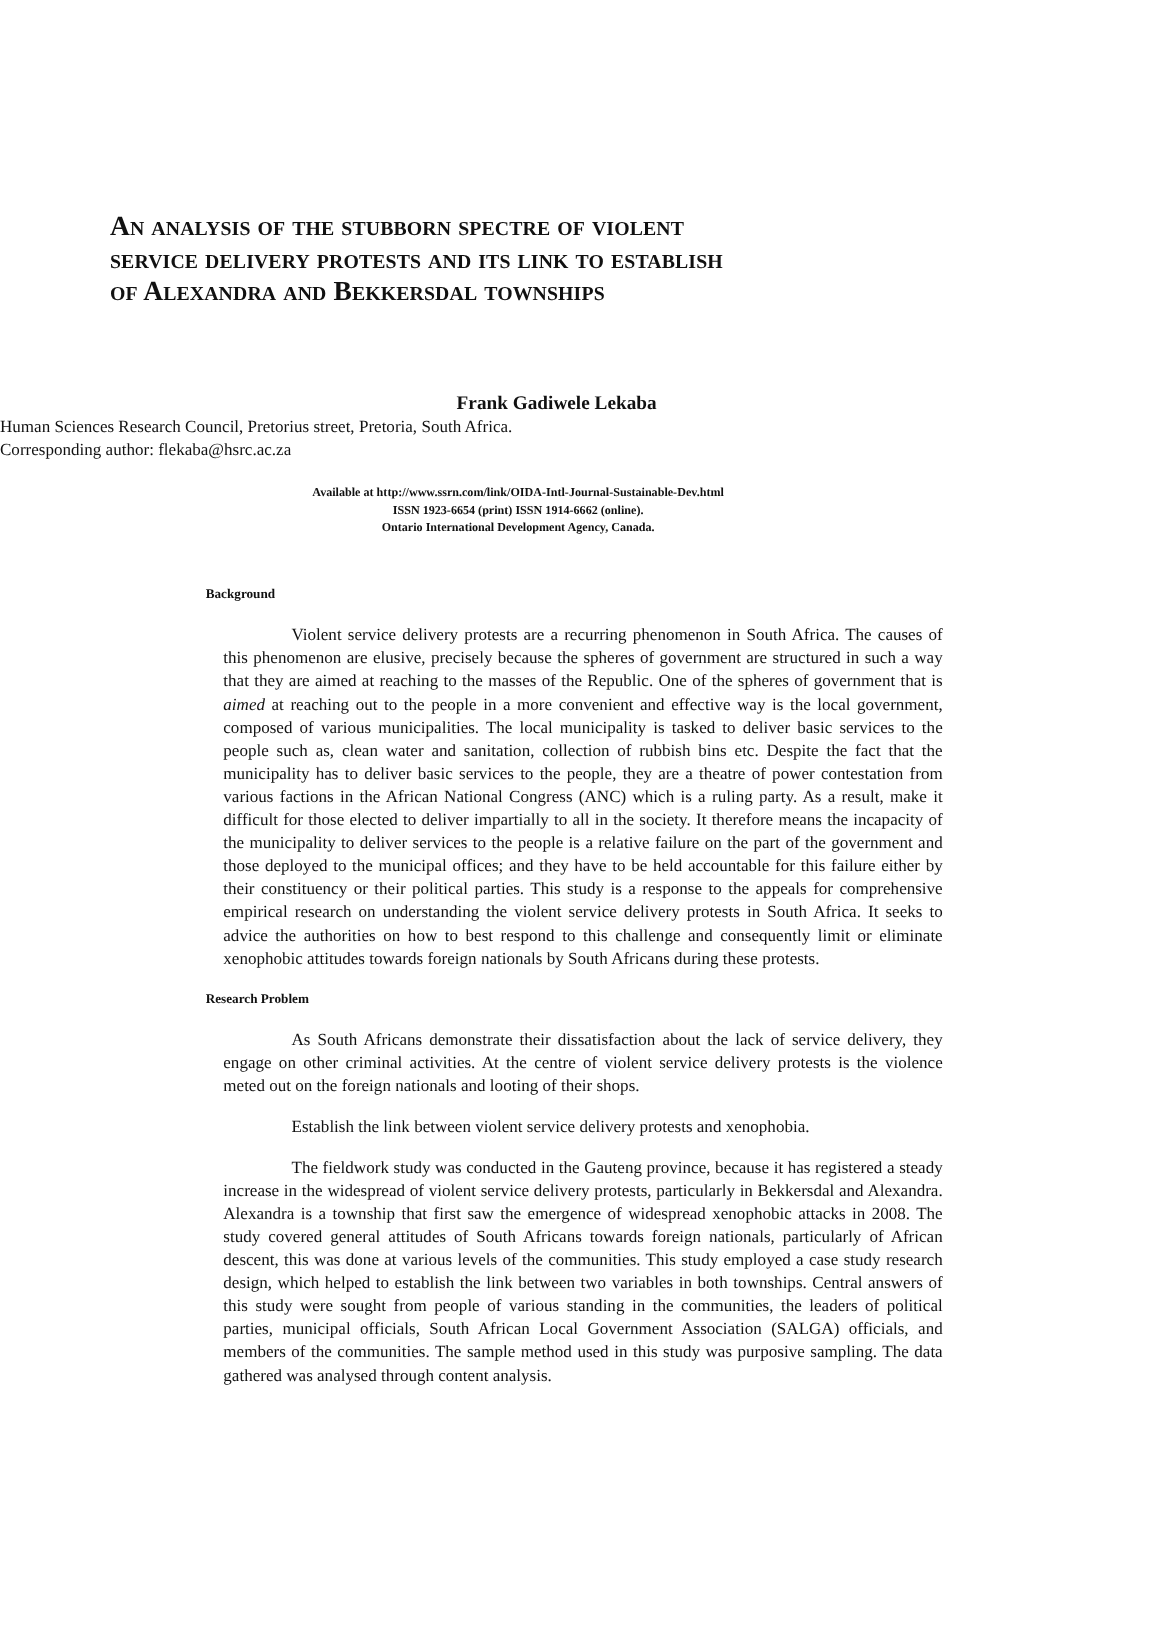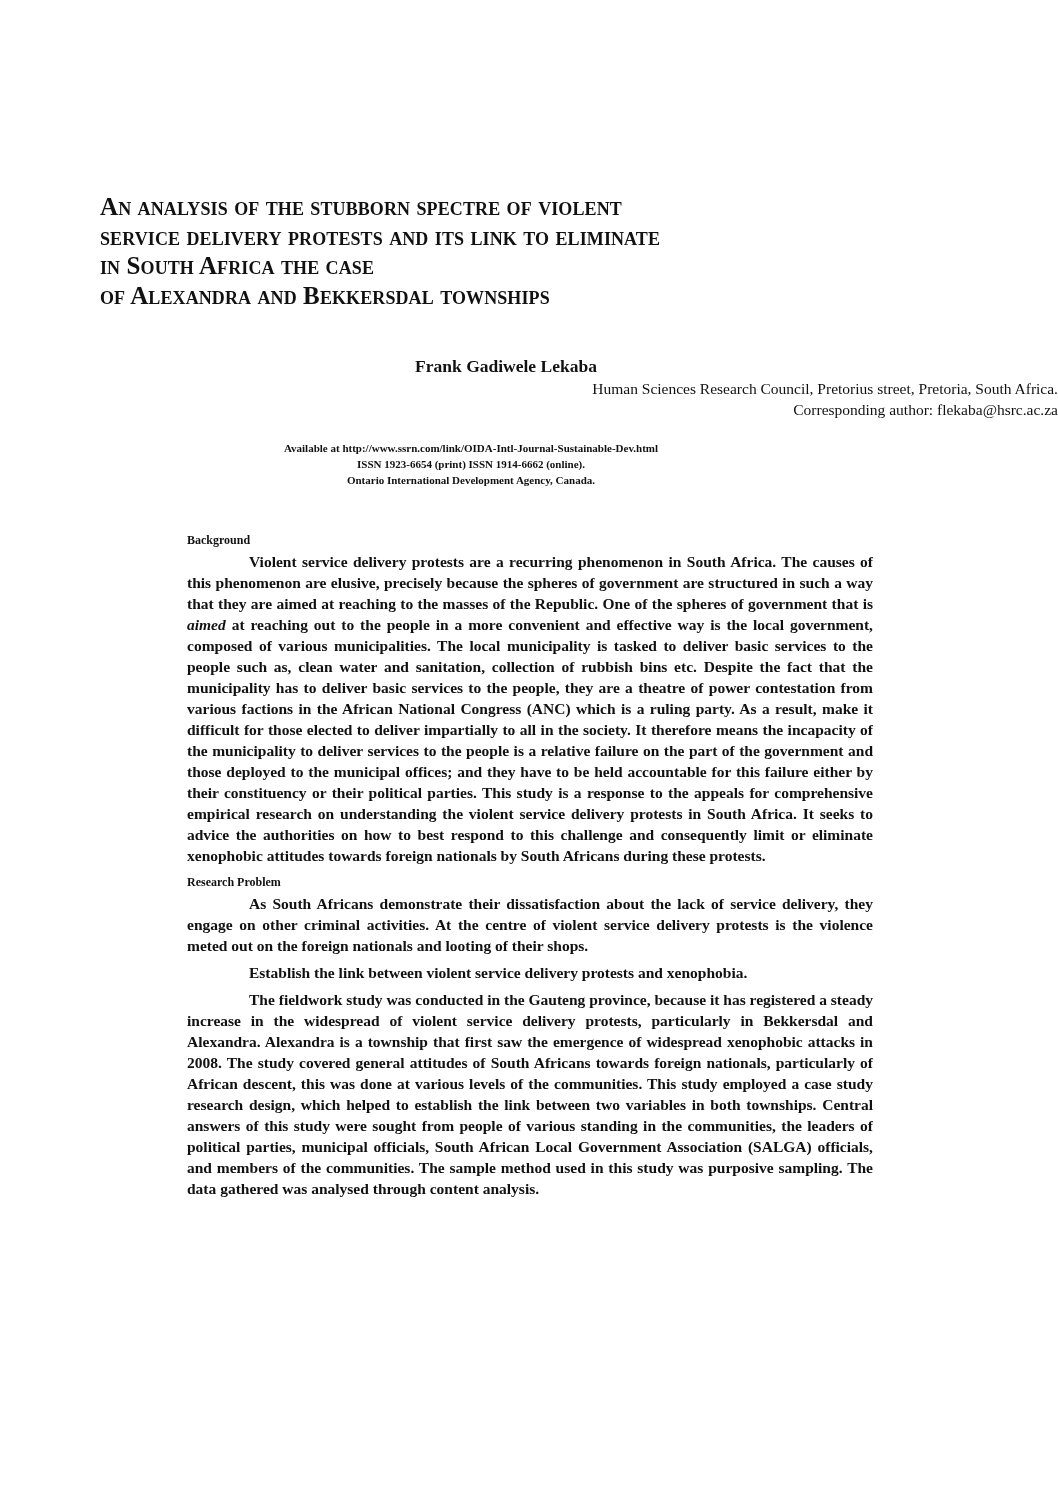--- a/index.html
+++ b/index.html
@@ -41,7 +41,7 @@
 
 <div class="title">
   <span class="line">An analysis of the stubborn spectre of violent</span>
-  <span class="line">service delivery protests and its link to eliminate</span>
+  <span class="line">service delivery protests and its link to establish</span>
   <span class="line">in South Africa the case</span>
   <span class="line">of Alexandra and Bekkersdal townships</span>
 </div>

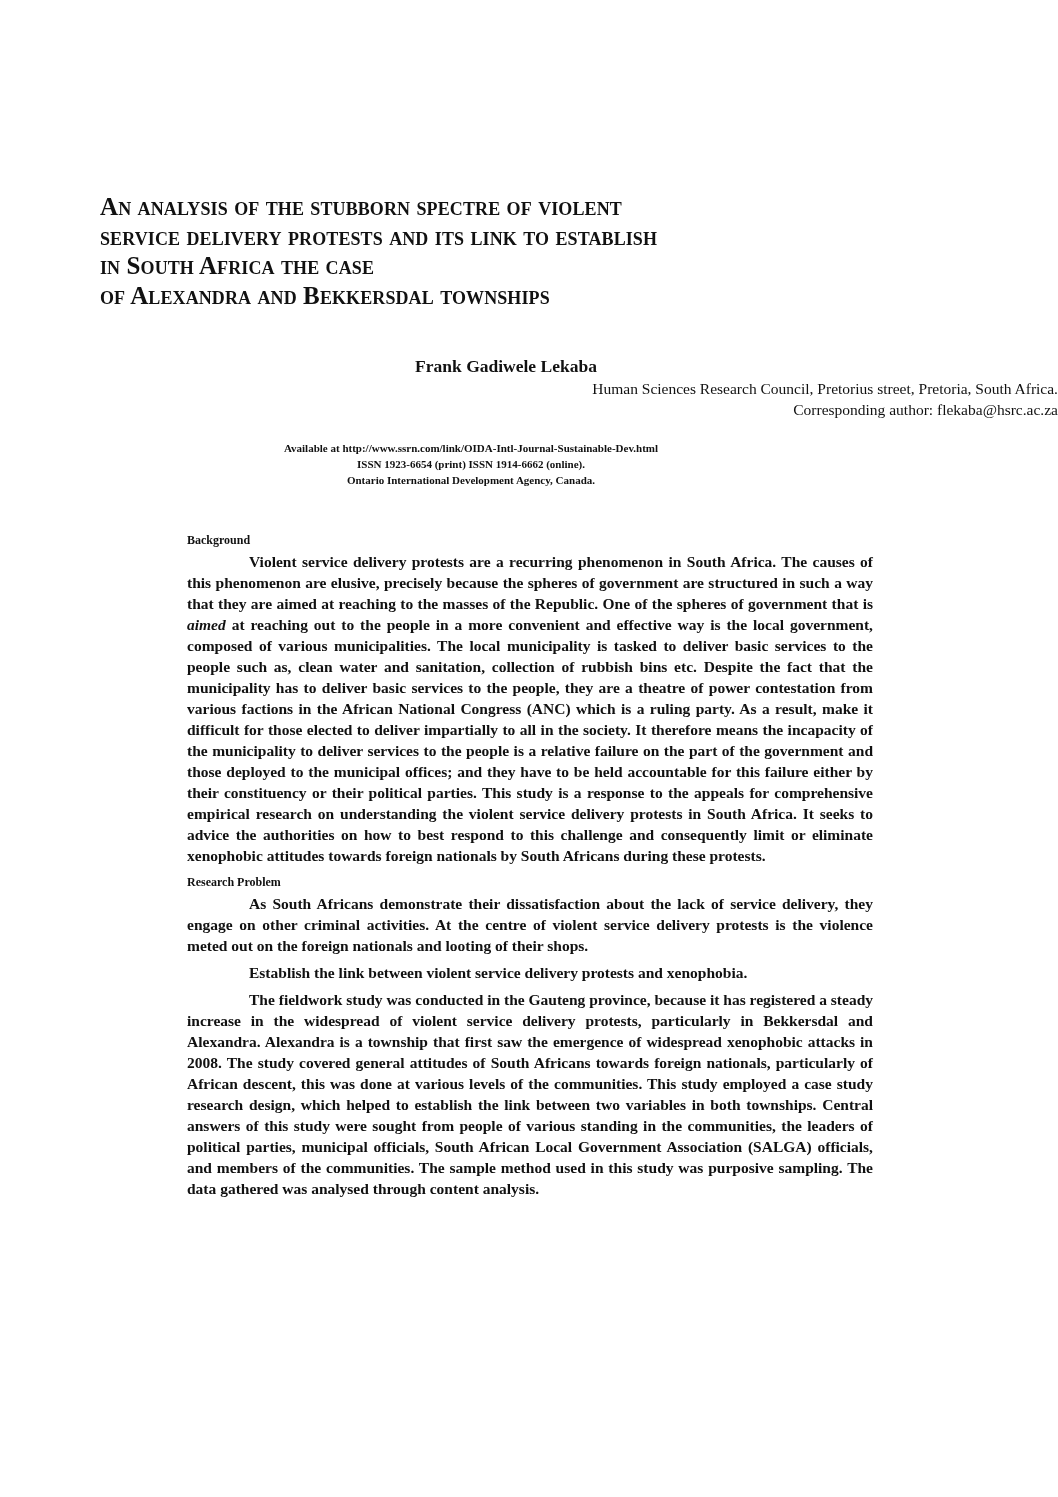--- a/index.html
+++ b/index.html
@@ -42,7 +42,6 @@
 <div class="title">
   <span class="line">An analysis of the stubborn spectre of violent</span>
   <span class="line">service delivery protests and its link to establish</span>
-  <span class="line">in South Africa the case</span>
   <span class="line">of Alexandra and Bekkersdal townships</span>
 </div>
 

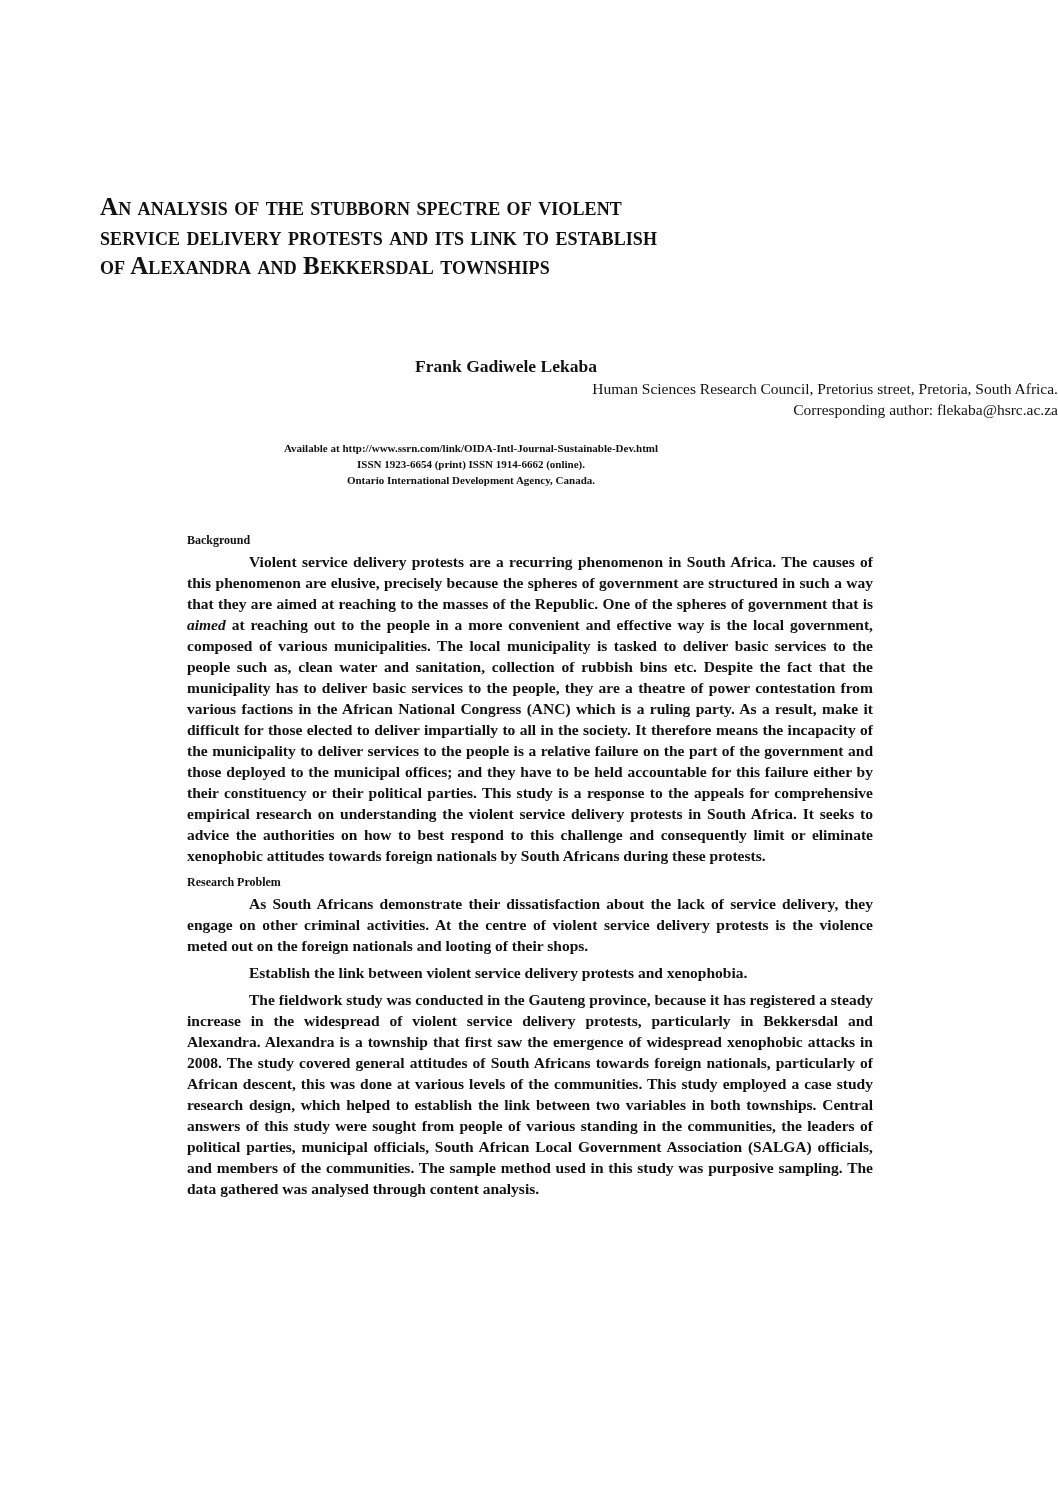--- a/index.html
+++ b/index.html
@@ -18,7 +18,7 @@
       font-weight: bold; font-size: 17.5px;
     }
     .affil {
-      position: absolute; left: 0; top: 378px; width: 1058px; text-align: right;
+      position: absolute; left: 0; top: 378px; width: 1058px; text-align: left;
       font-size: 15.5px; line-height: 21px;
     }
     .pubinfo {

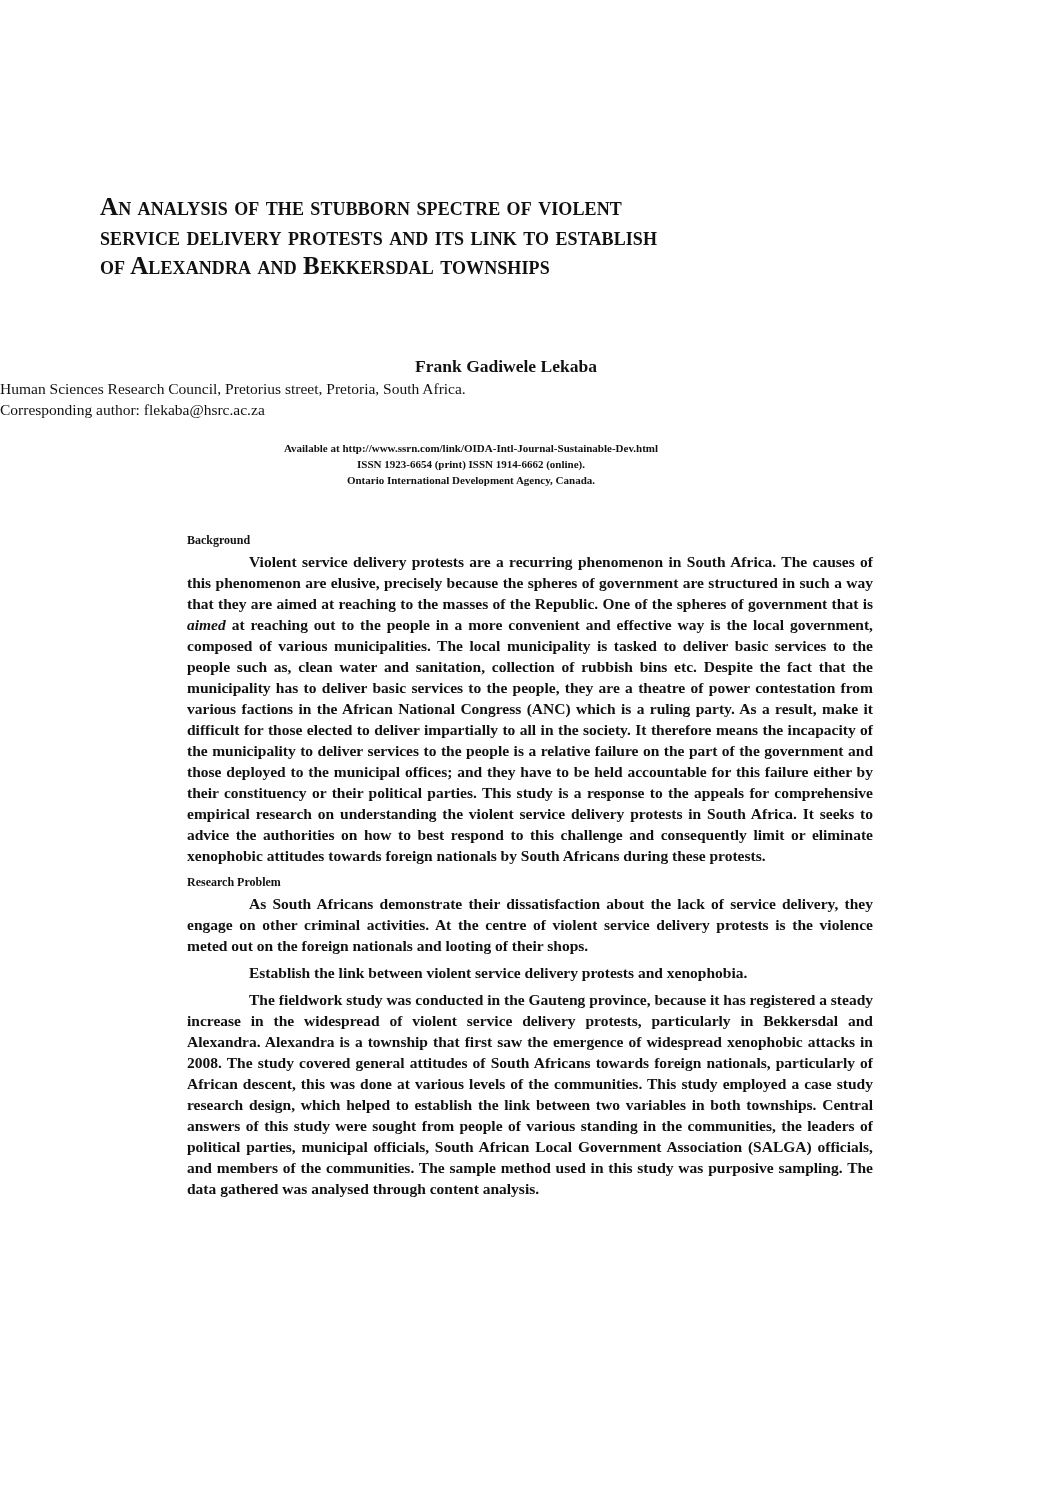--- a/index.html
+++ b/index.html
@@ -32,7 +32,7 @@
     h2 {
       font-size: 12px; font-weight: bold; margin: 0; line-height: 21px;
     }
-    p { margin: 0; text-indent: 62px; font-weight: bold; }
+    p { margin: 16px; text-indent: 62px; }
     .sec { margin-bottom: 6px; }
     em { font-style: italic; }
   </style>

